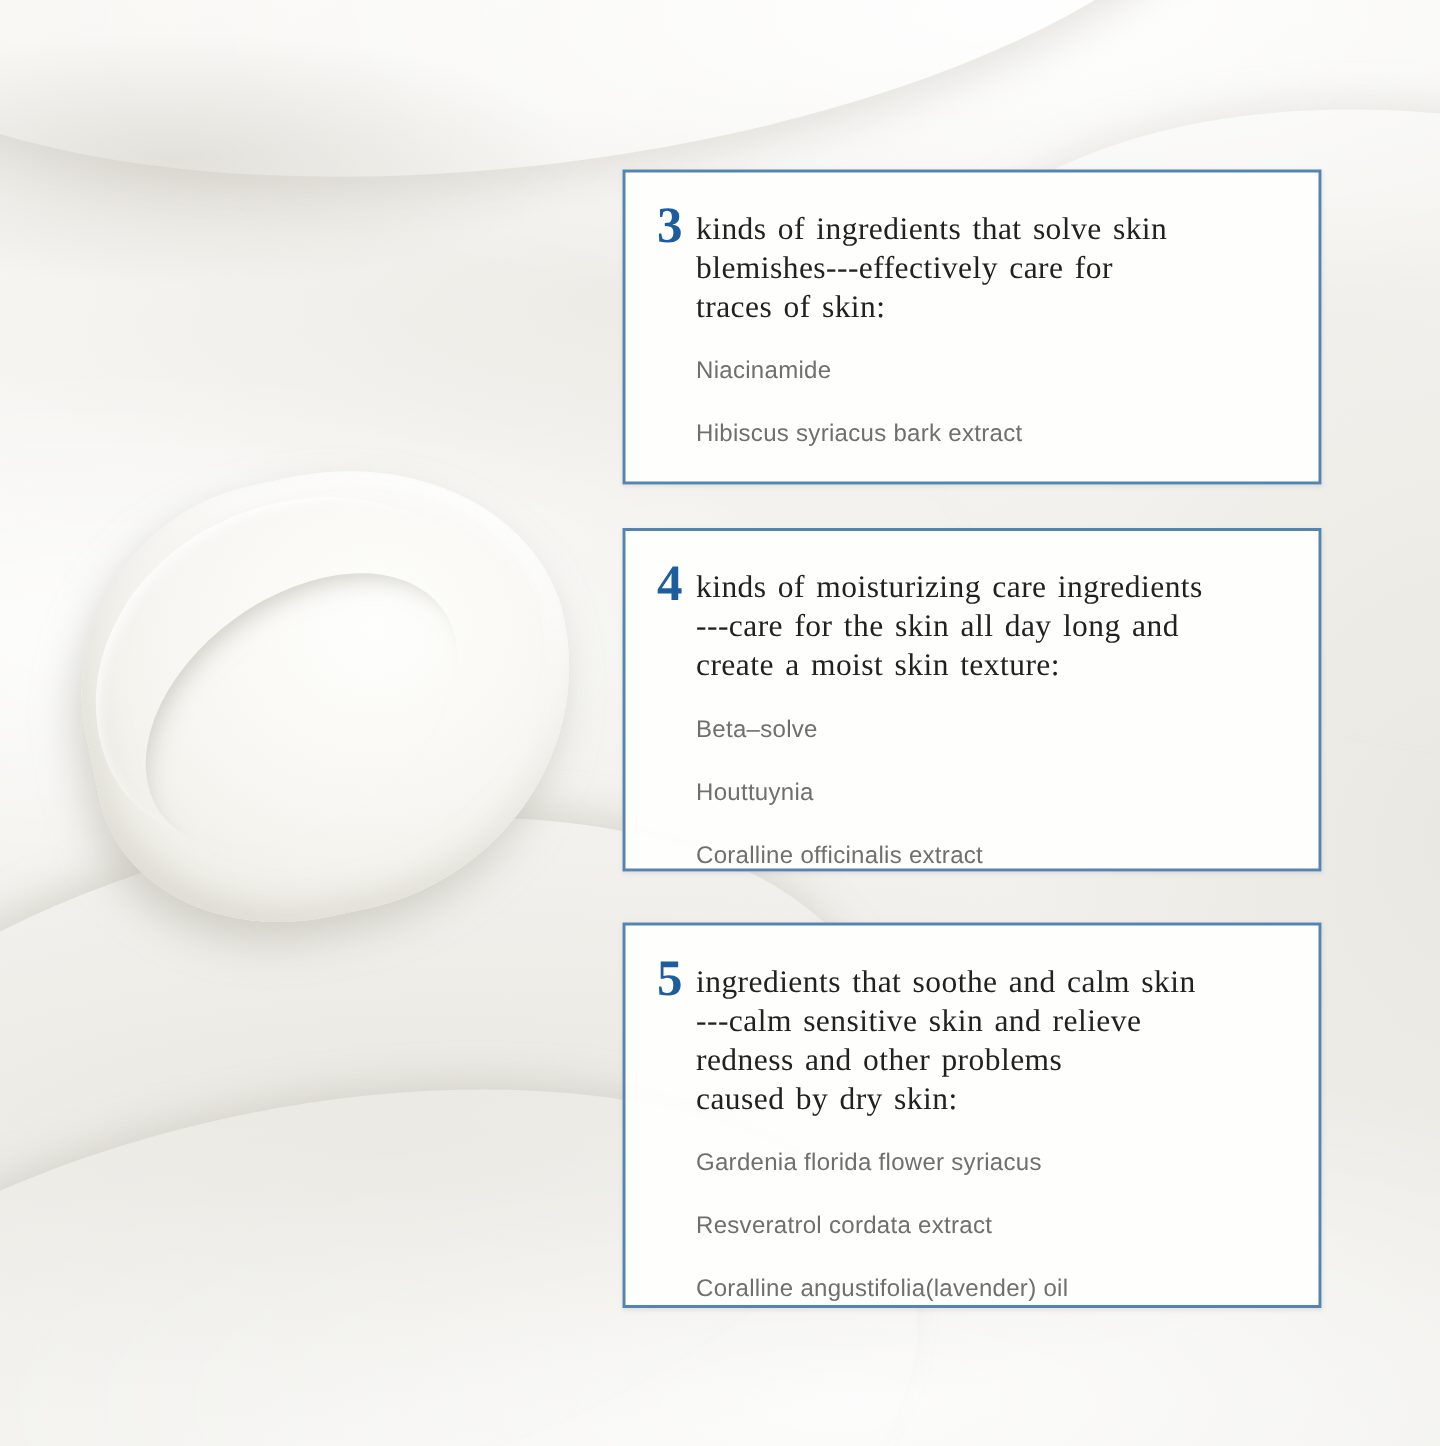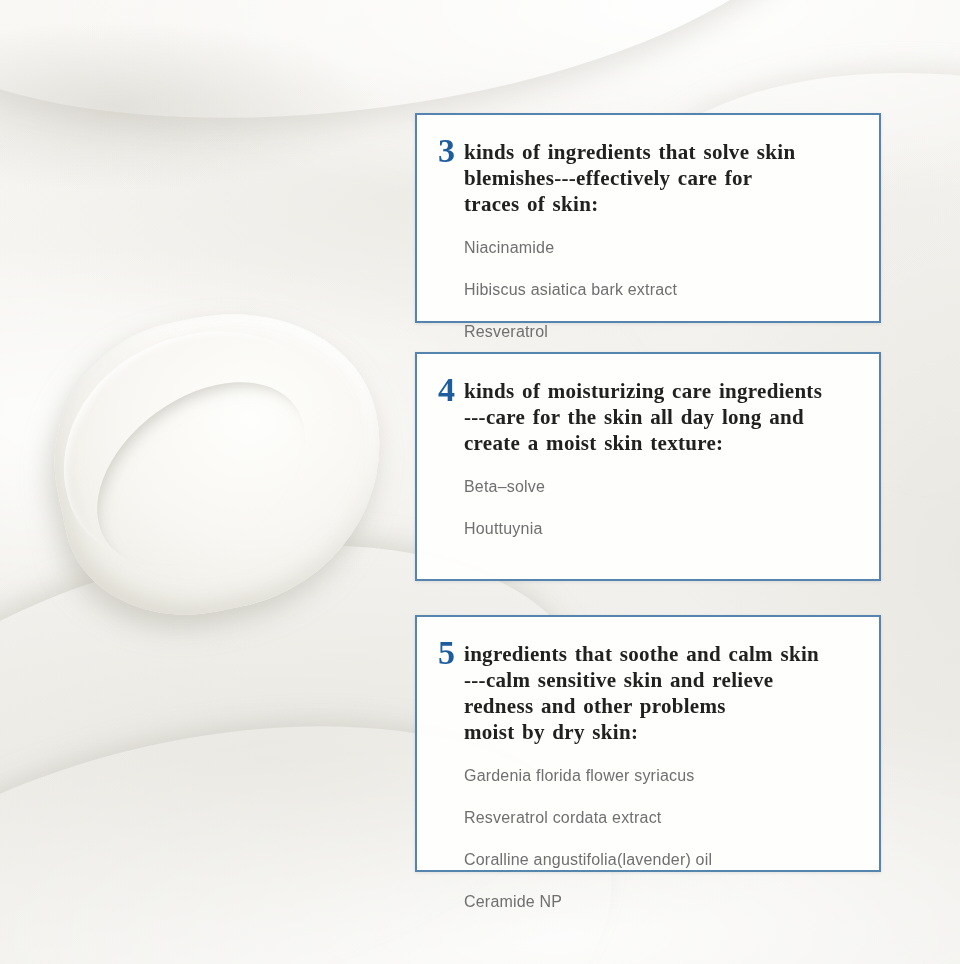--- a/index.html
+++ b/index.html
@@ -102,7 +102,7 @@
   }
   .card-heading {
     font-family: "Liberation Serif", serif;
-    font-weight: 700;
+    font-weight: 400;
     font-size: 21px; line-height: 26px;
     letter-spacing: 0.3px; word-spacing: 2px;
     color: var(--heading_text, #21211f);

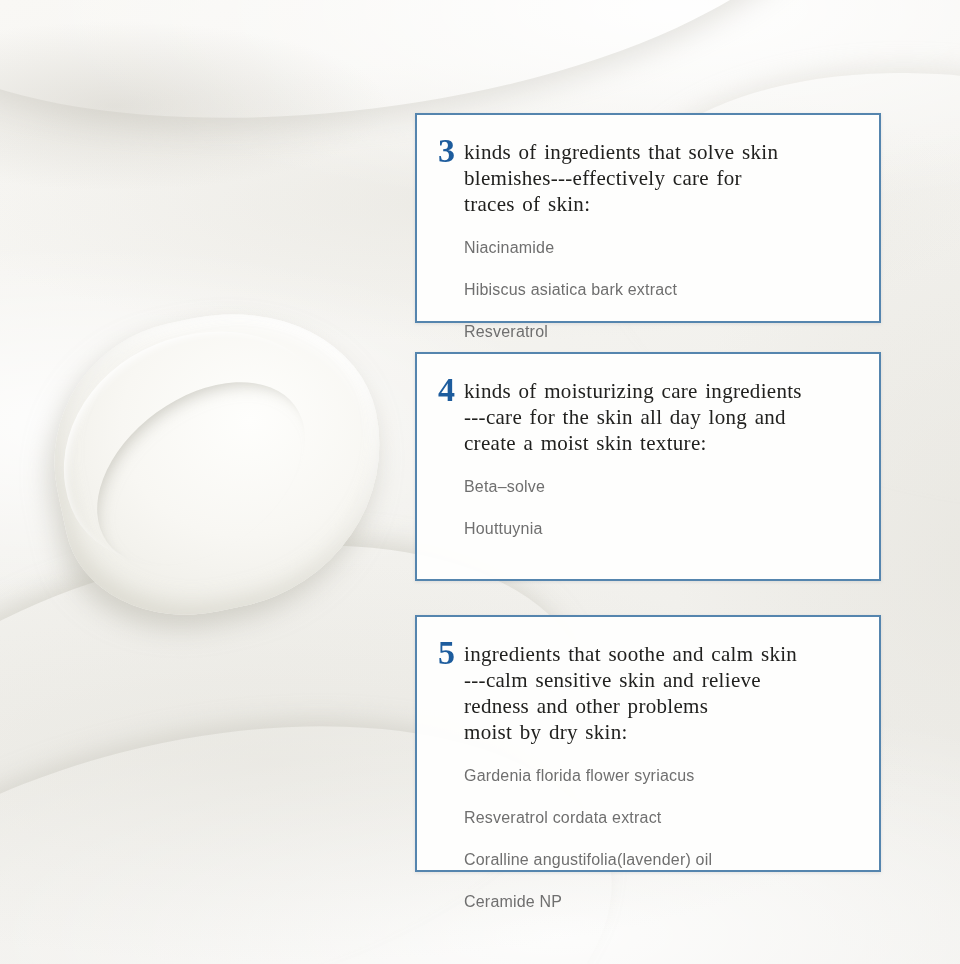--- a/index.html
+++ b/index.html
@@ -141,7 +141,7 @@
       </div>
       <div class="ingredient-list">
           <div class="ingredient">Niacinamide</div>
-          <div class="ingredient">Hibiscus asiatica bark extract</div>
+          <div class="ingredient">Hibiscus syriacus bark extract</div>
           <div class="ingredient">Resveratrol</div>
         </div>
     </div>

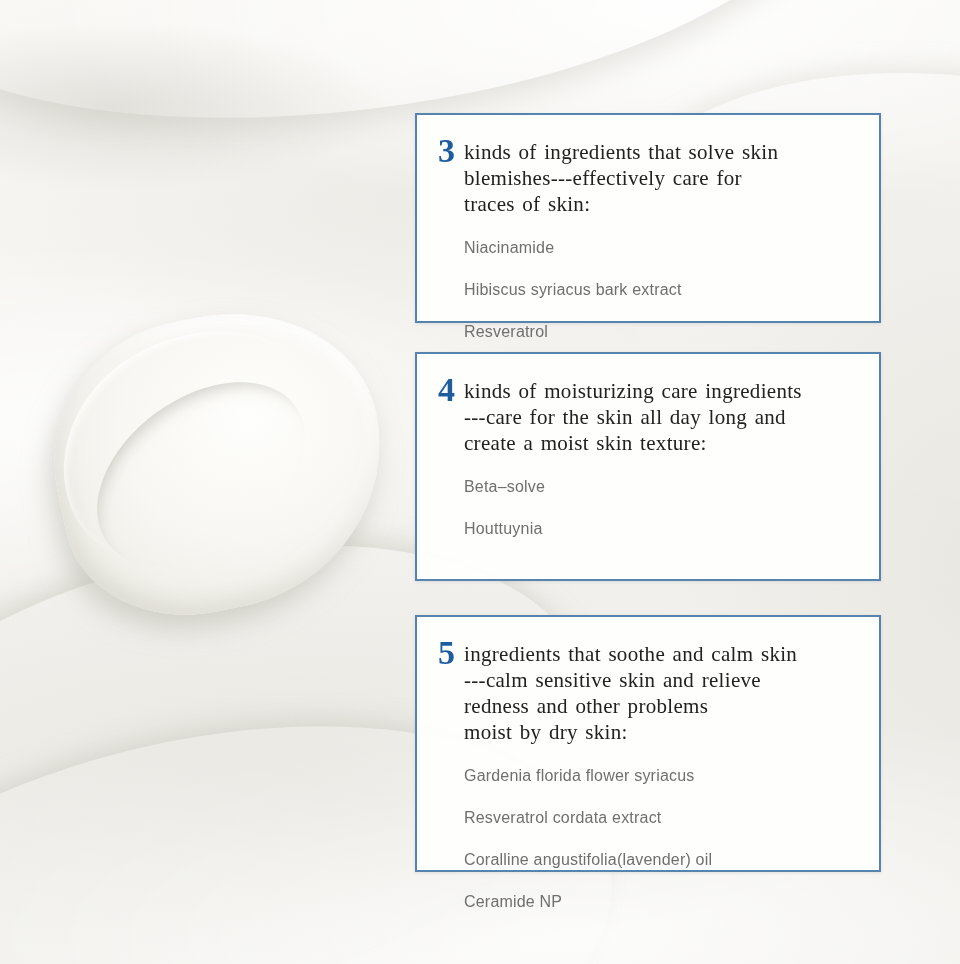--- a/index.html
+++ b/index.html
@@ -142,7 +142,6 @@
       <div class="ingredient-list">
           <div class="ingredient">Niacinamide</div>
           <div class="ingredient">Hibiscus syriacus bark extract</div>
-          <div class="ingredient">Resveratrol</div>
         </div>
     </div>
   </div>

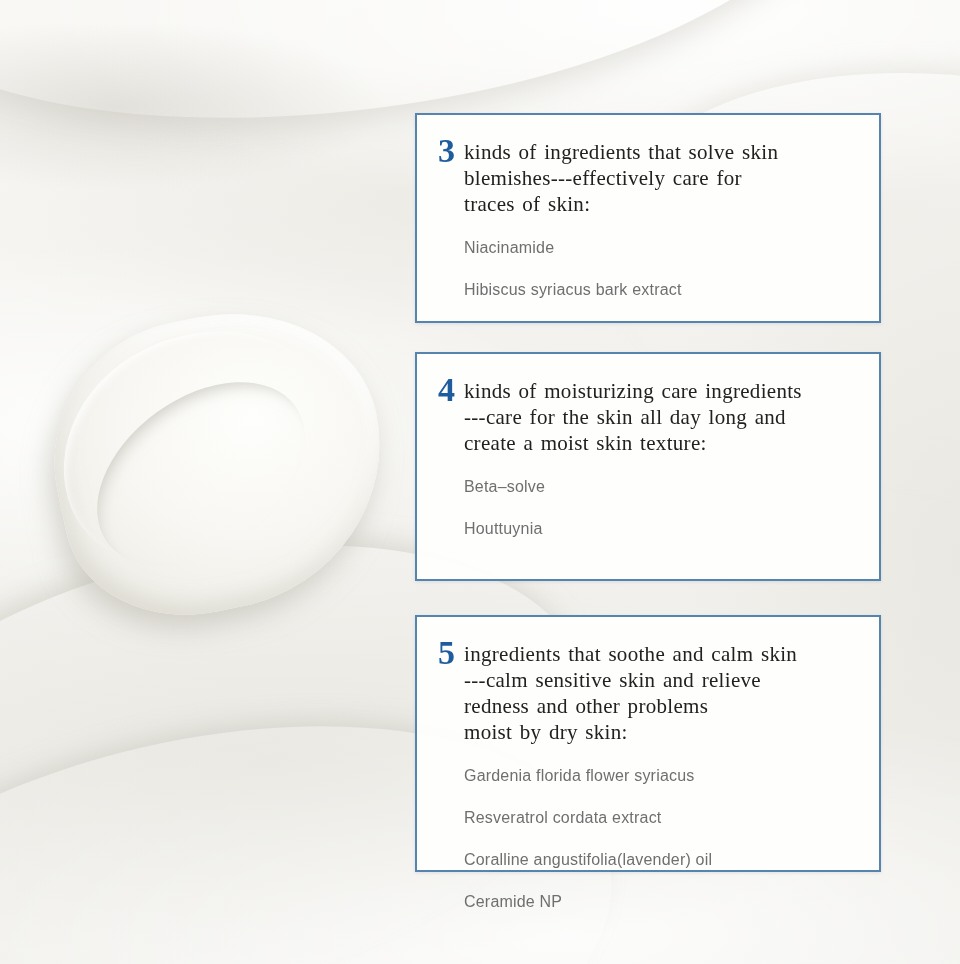--- a/index.html
+++ b/index.html
@@ -157,6 +157,7 @@
       <div class="ingredient-list">
           <div class="ingredient">Beta–solve</div>
           <div class="ingredient">Houttuynia</div>
+          <div class="ingredient">Coralline officinalis extract</div>
         </div>
     </div>
   </div>

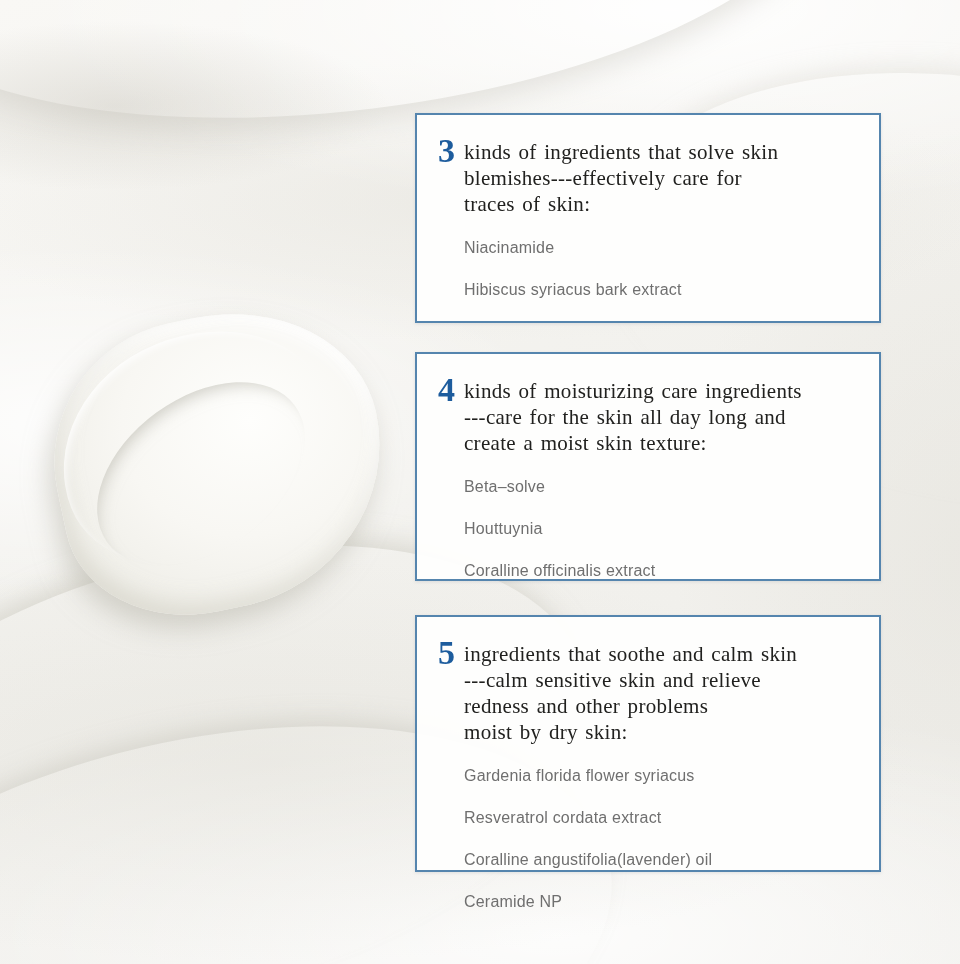--- a/index.html
+++ b/index.html
@@ -169,7 +169,7 @@
         <span class="card-heading">ingredients that soothe and calm skin
 ---calm sensitive skin and relieve
 redness and other problems
-moist by dry skin:</span>
+caused by dry skin:</span>
       </div>
       <div class="ingredient-list">
           <div class="ingredient">Gardenia florida flower syriacus</div>

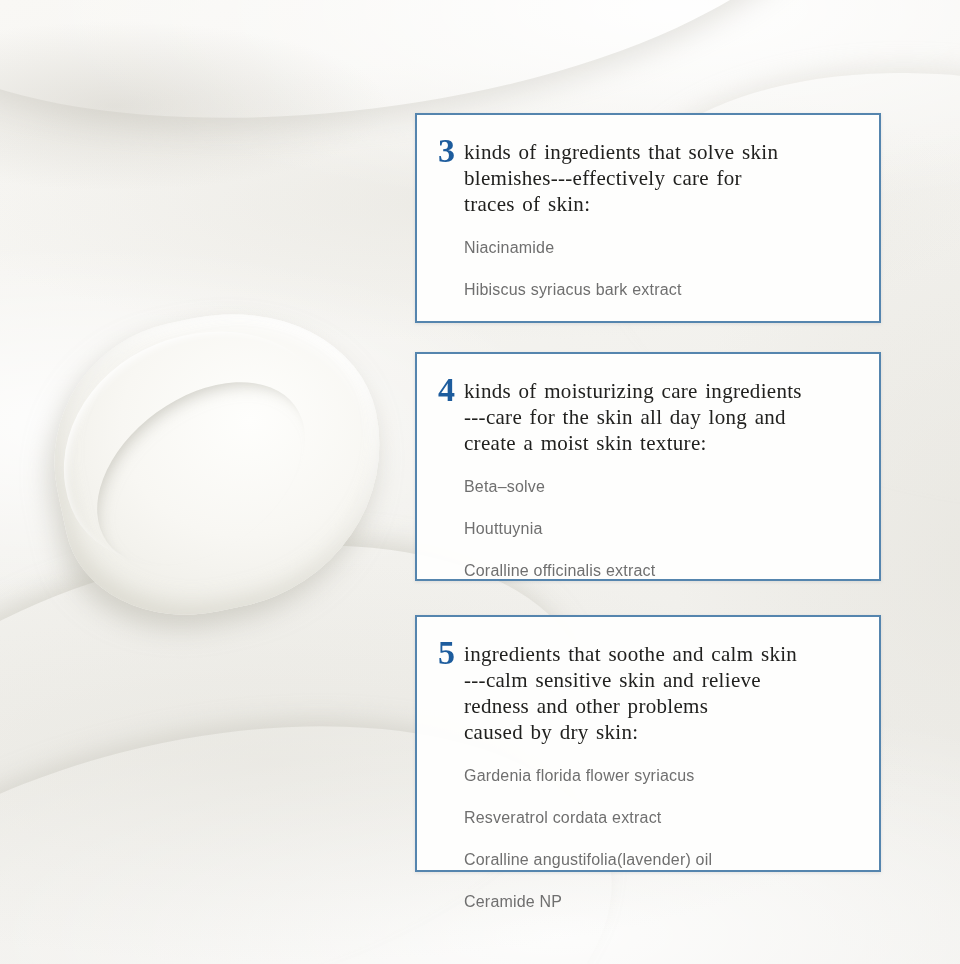--- a/index.html
+++ b/index.html
@@ -175,7 +175,6 @@
           <div class="ingredient">Gardenia florida flower syriacus</div>
           <div class="ingredient">Resveratrol cordata extract</div>
           <div class="ingredient">Coralline angustifolia(lavender) oil</div>
-          <div class="ingredient">Ceramide NP</div>
         </div>
     </div>
   </div>

